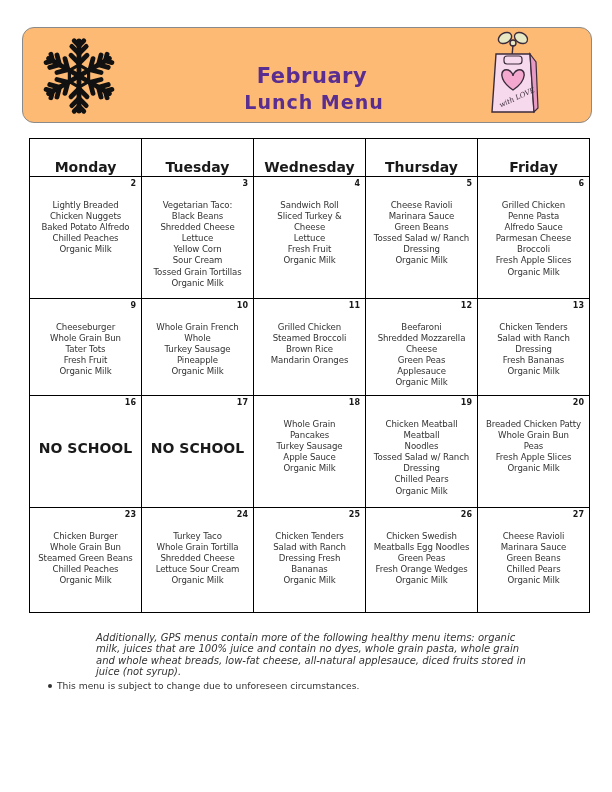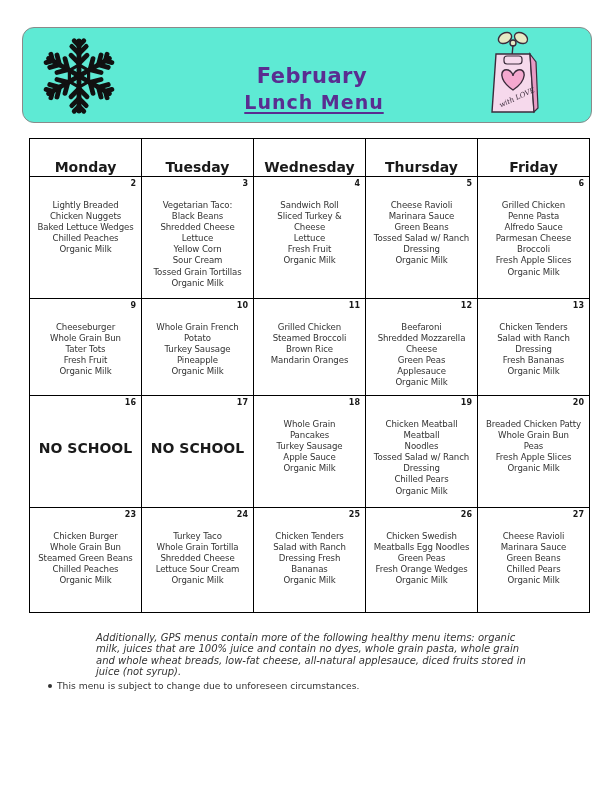--- a/index.html
+++ b/index.html
@@ -21,7 +21,7 @@
       top: 27px;
       width: 570px;
       height: 96px;
-      background: #5eead4;
+      background: #fdba74;
       border: 1.5px solid #8a8a8a;
       border-radius: 12px;
       box-sizing: border-box;

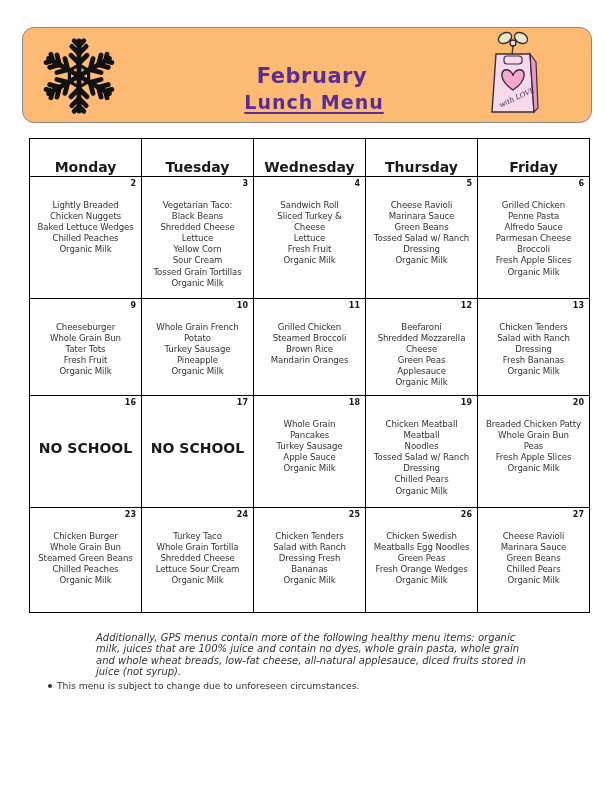--- a/index.html
+++ b/index.html
@@ -67,7 +67,6 @@
       margin-left: 14px;
     }
     .title-sub span {
-      text-decoration: underline;
       text-decoration-thickness: 2px;
       text-underline-offset: 3px;
     }

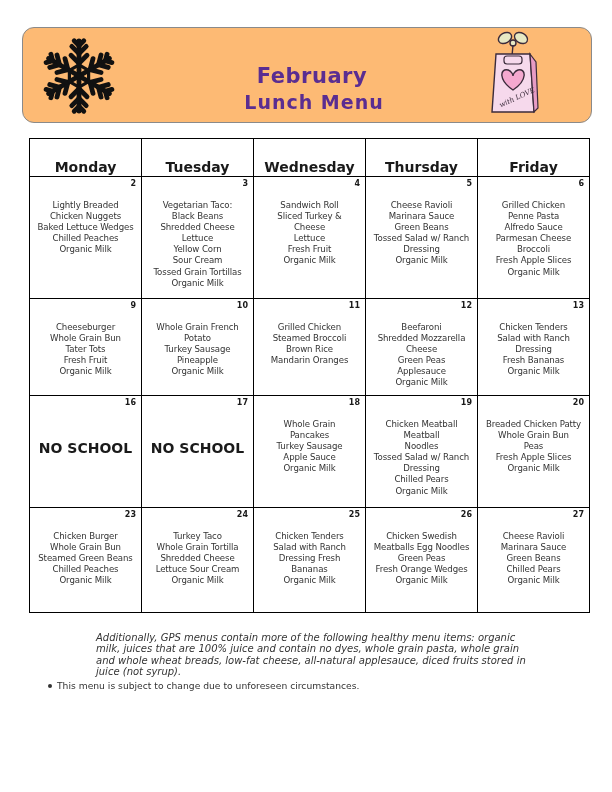--- a/index.html
+++ b/index.html
@@ -214,7 +214,7 @@
           <div class="items">
             <div>Lightly Breaded</div>
             <div>Chicken Nuggets</div>
-            <div>Baked Lettuce Wedges</div>
+            <div>Baked Potato Alfredo</div>
             <div>Chilled Peaches</div>
             <div>Organic Milk</div>
           </div>

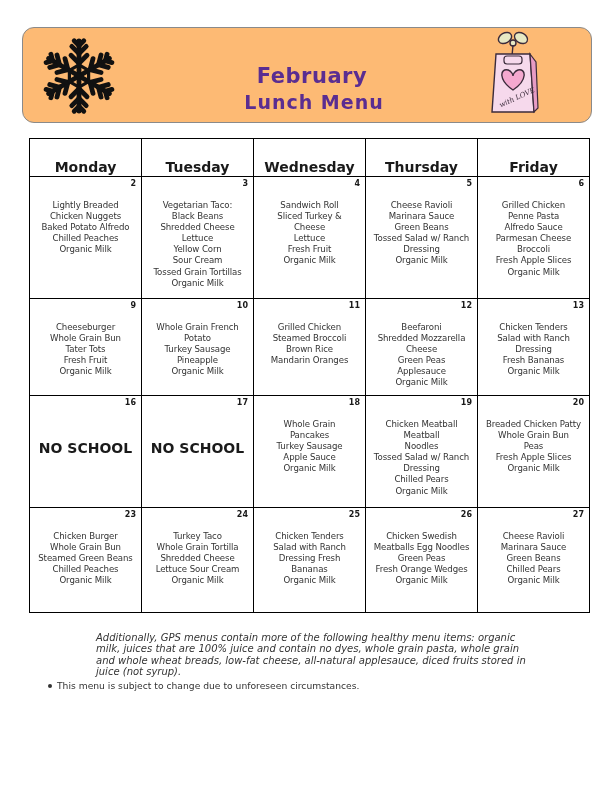--- a/index.html
+++ b/index.html
@@ -282,7 +282,7 @@
           <span class="daynum">10</span>
           <div class="items">
             <div>Whole Grain French</div>
-            <div>Potato</div>
+            <div>Whole</div>
             <div>Turkey Sausage</div>
             <div>Pineapple</div>
             <div>Organic Milk</div>

